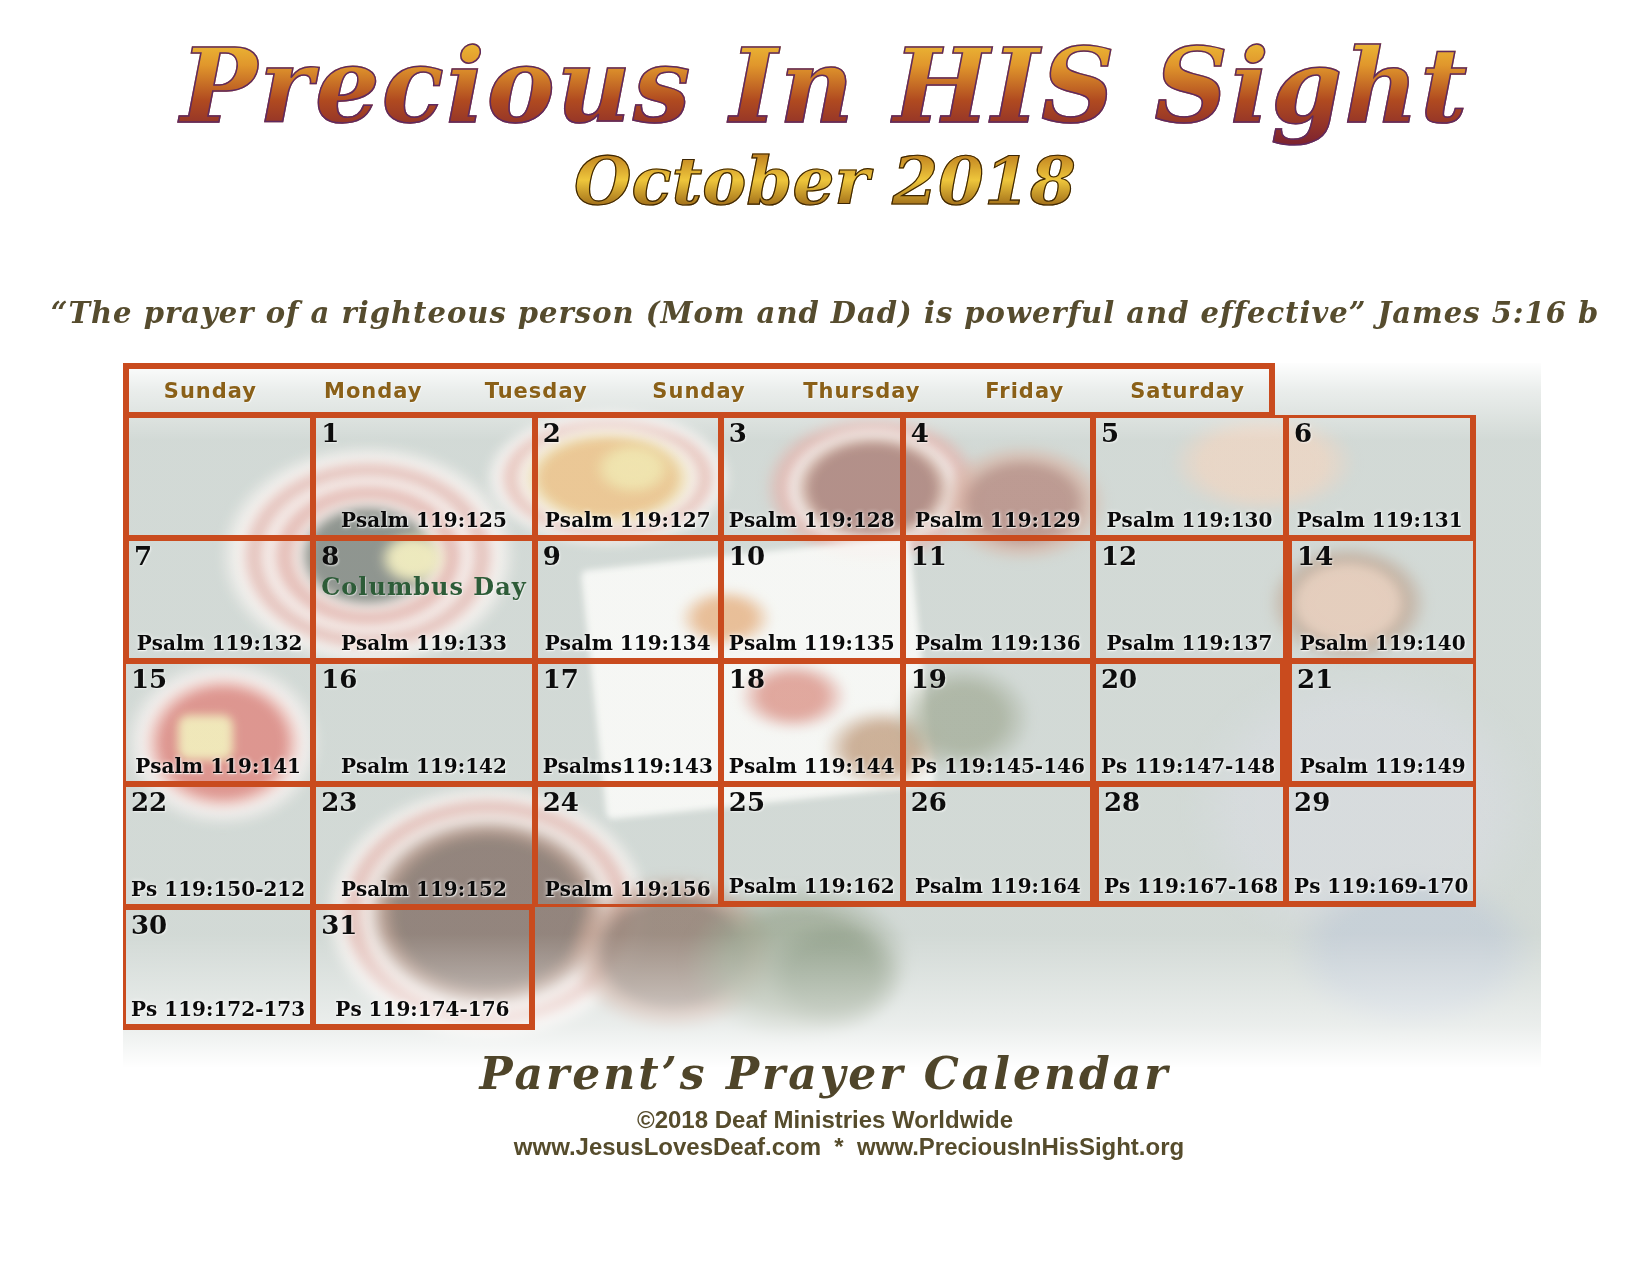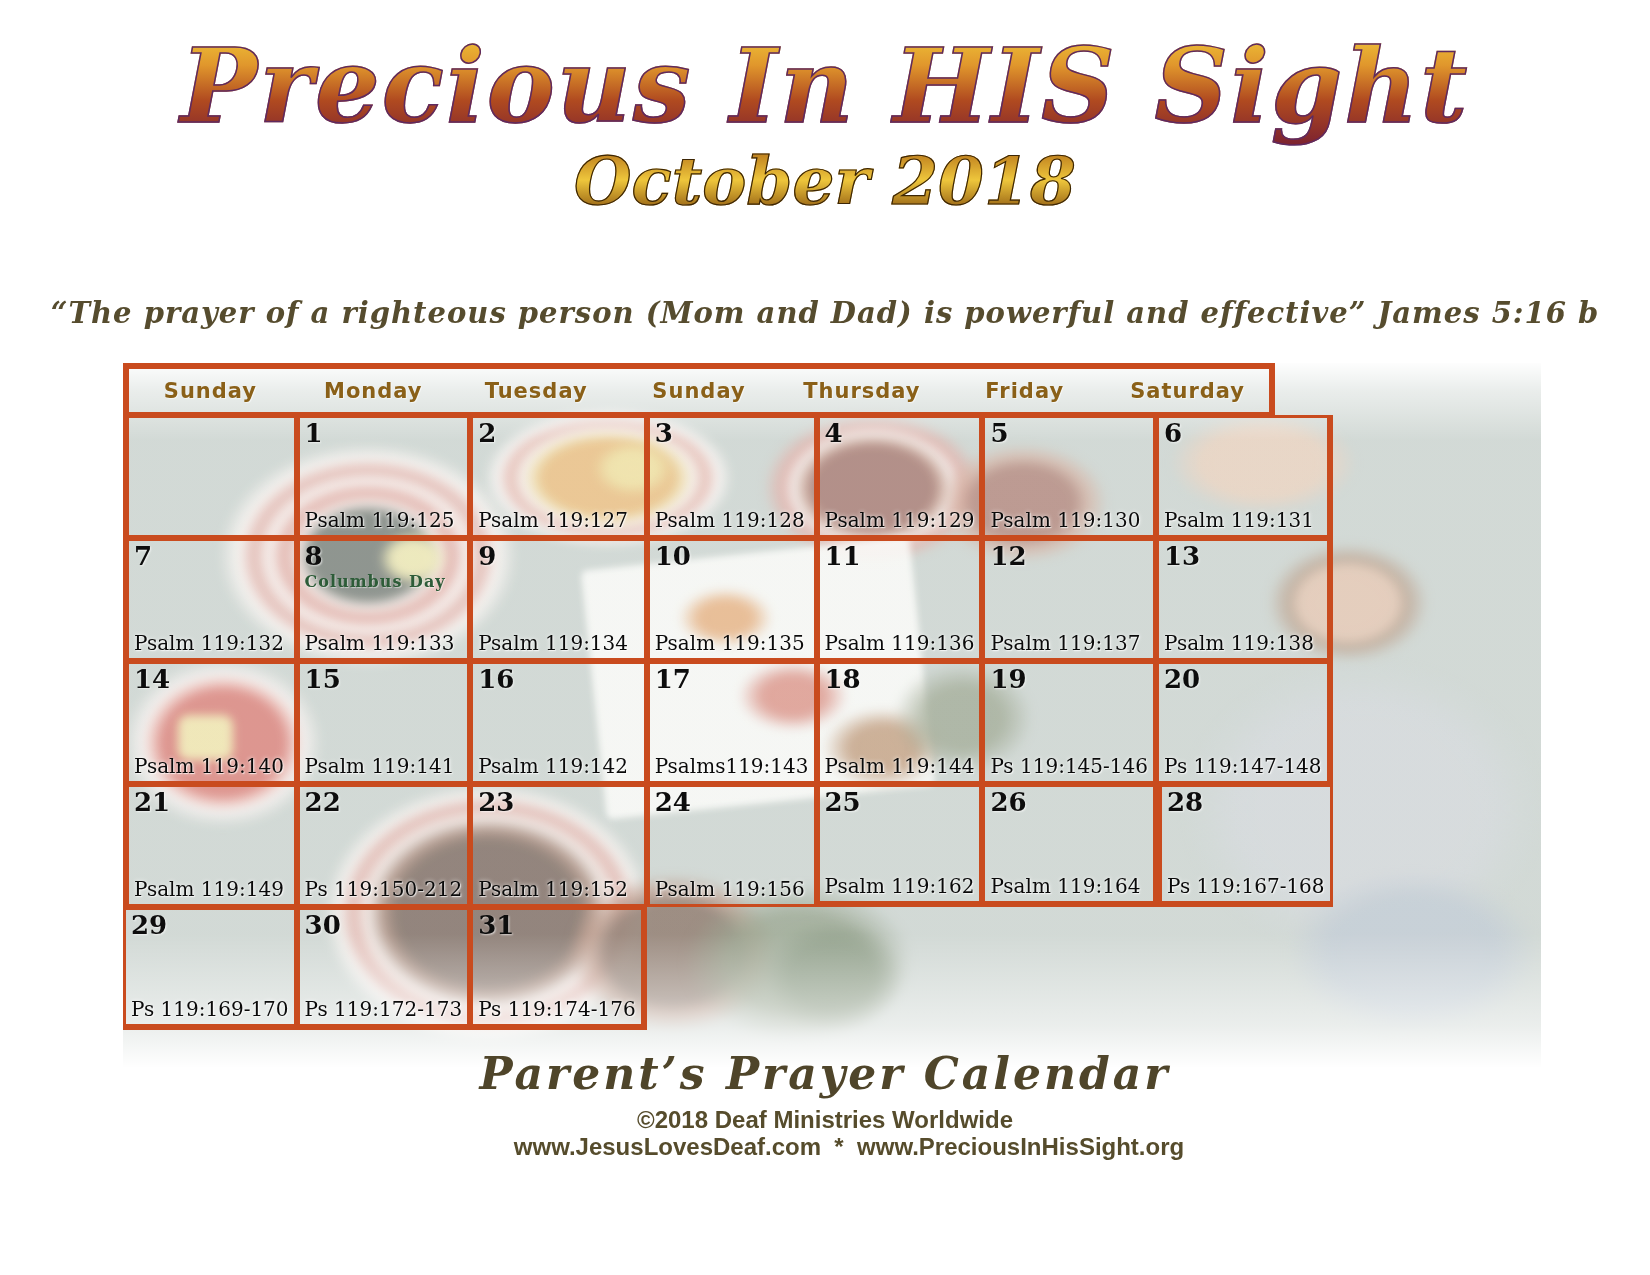--- a/index.html
+++ b/index.html
@@ -106,8 +106,8 @@
     text-shadow:1px 1px 2px rgba(255,255,255,.65);
   }
   .ps {
-    margin-top:auto; width:100%; text-align:left;
-    font-family:"DejaVu Serif", serif; font-weight:normal;
+    margin-top:auto; width:100%; text-align:center;
+    font-family:"DejaVu Serif", serif; font-weight:bold;
     font-size:20px; color:#0a0a0a; padding-bottom:1px;
     text-shadow:0 0 4px rgba(255,255,255,.9), 1px 1px 1px rgba(255,255,255,.7);
     white-space:nowrap;

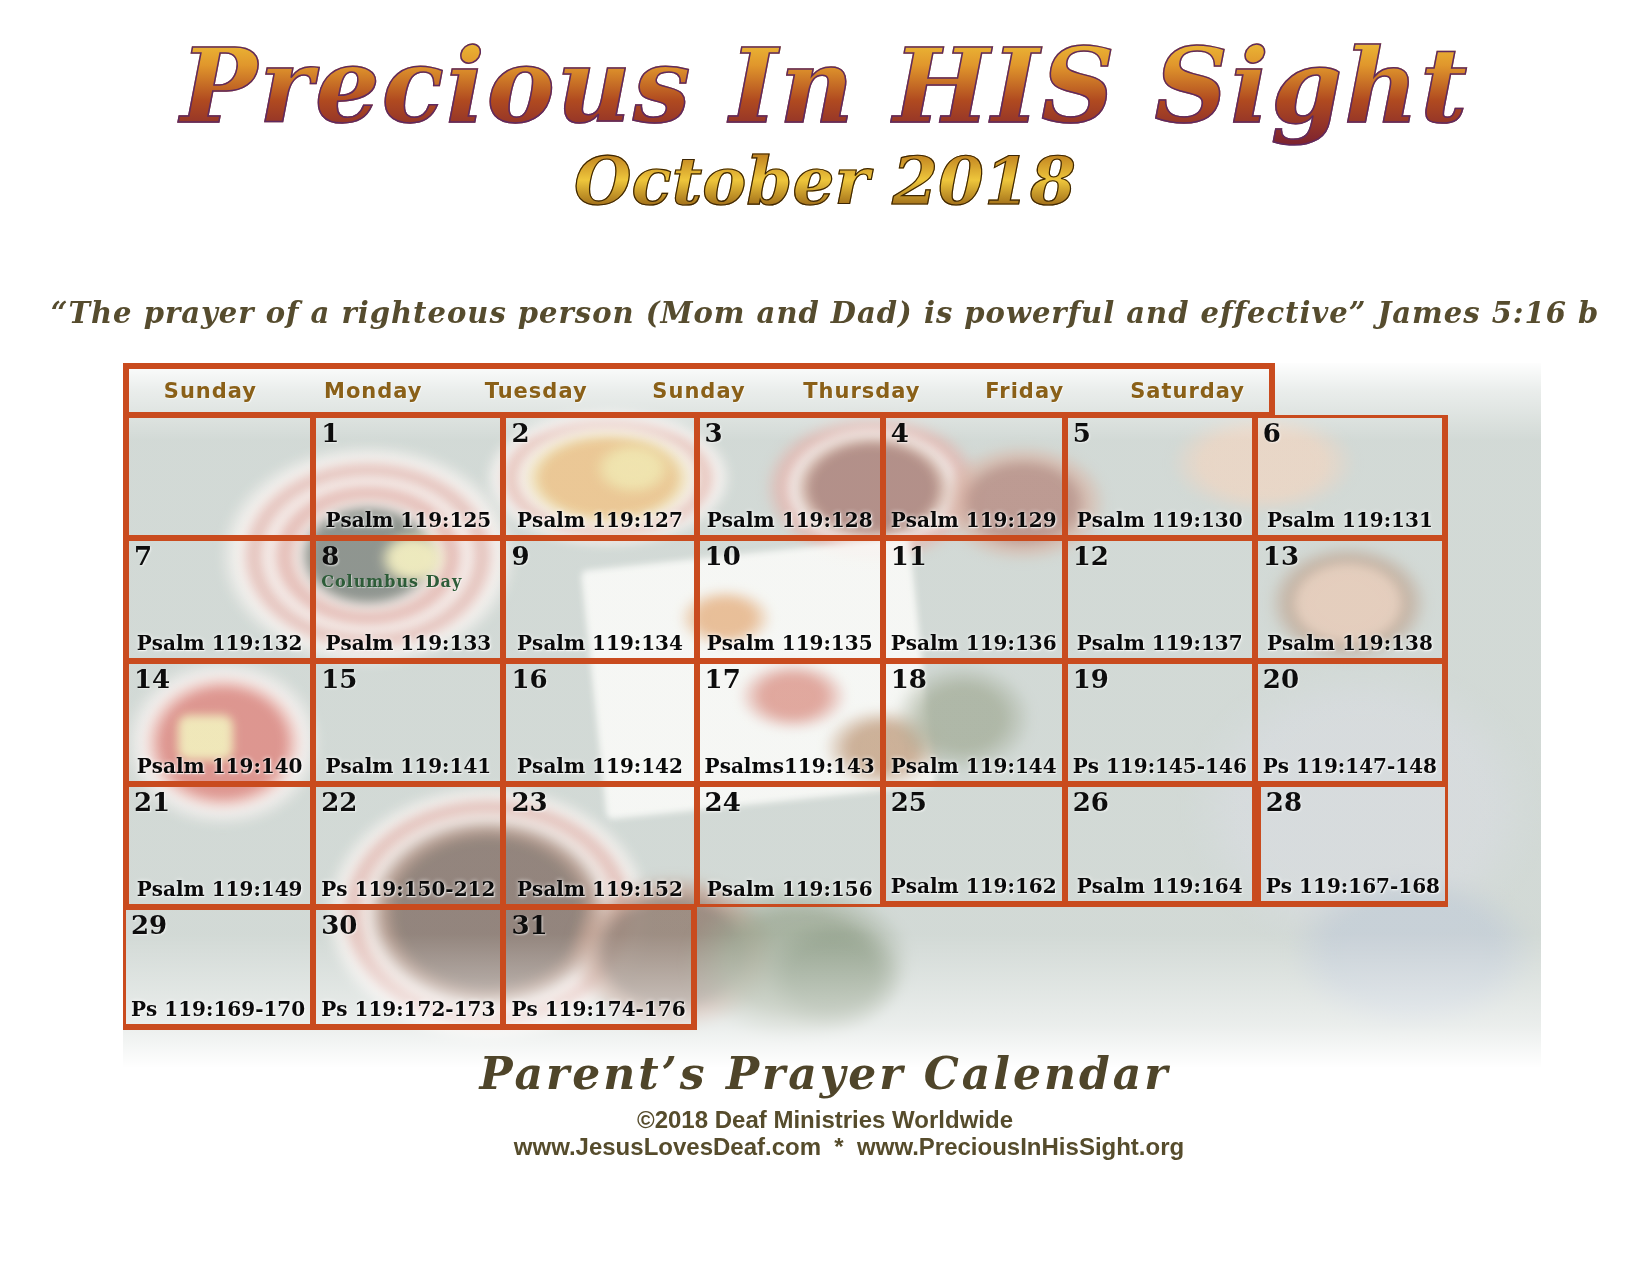--- a/index.html
+++ b/index.html
@@ -239,10 +239,6 @@
           <span class="dn">12</span>
           <span class="ps">Psalm 119:137</span>
         </div>
-      <div class="cell edge-r">
-          <span class="dn">13</span>
-          <span class="ps">Psalm 119:138</span>
-        </div>
 
       <div class="cell edge-l">
           <span class="dn">14</span>

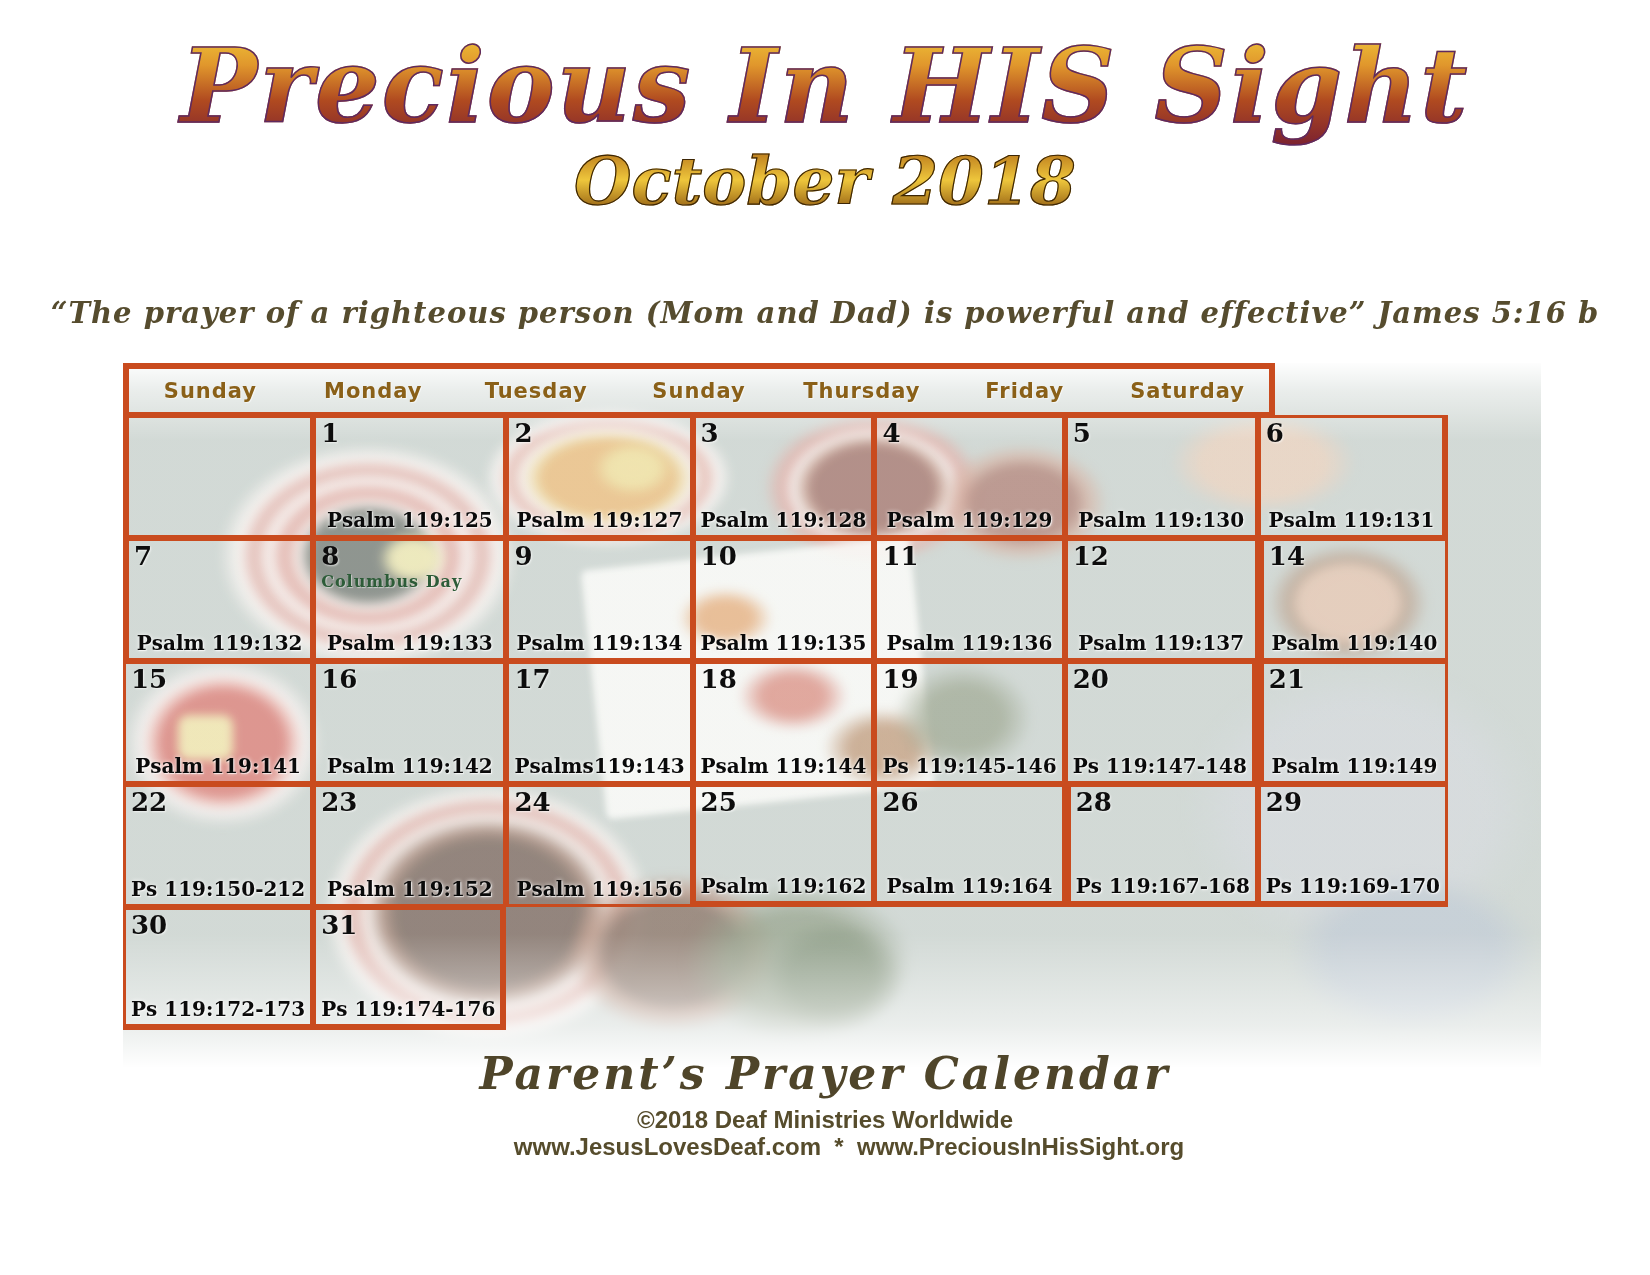--- a/index.html
+++ b/index.html
@@ -115,7 +115,7 @@
   .holiday {
     width:100%; text-align:left; margin-top:3px;
     font-family:"DejaVu Serif", serif; font-weight:bold;
-    font-size:16px; color:#2d5c38; letter-spacing:1px;
+    font-size:24px; color:#2d5c38; letter-spacing:1px;
     text-shadow:1px 1px 1px rgba(255,255,255,.5);
     white-space:nowrap;
   }

